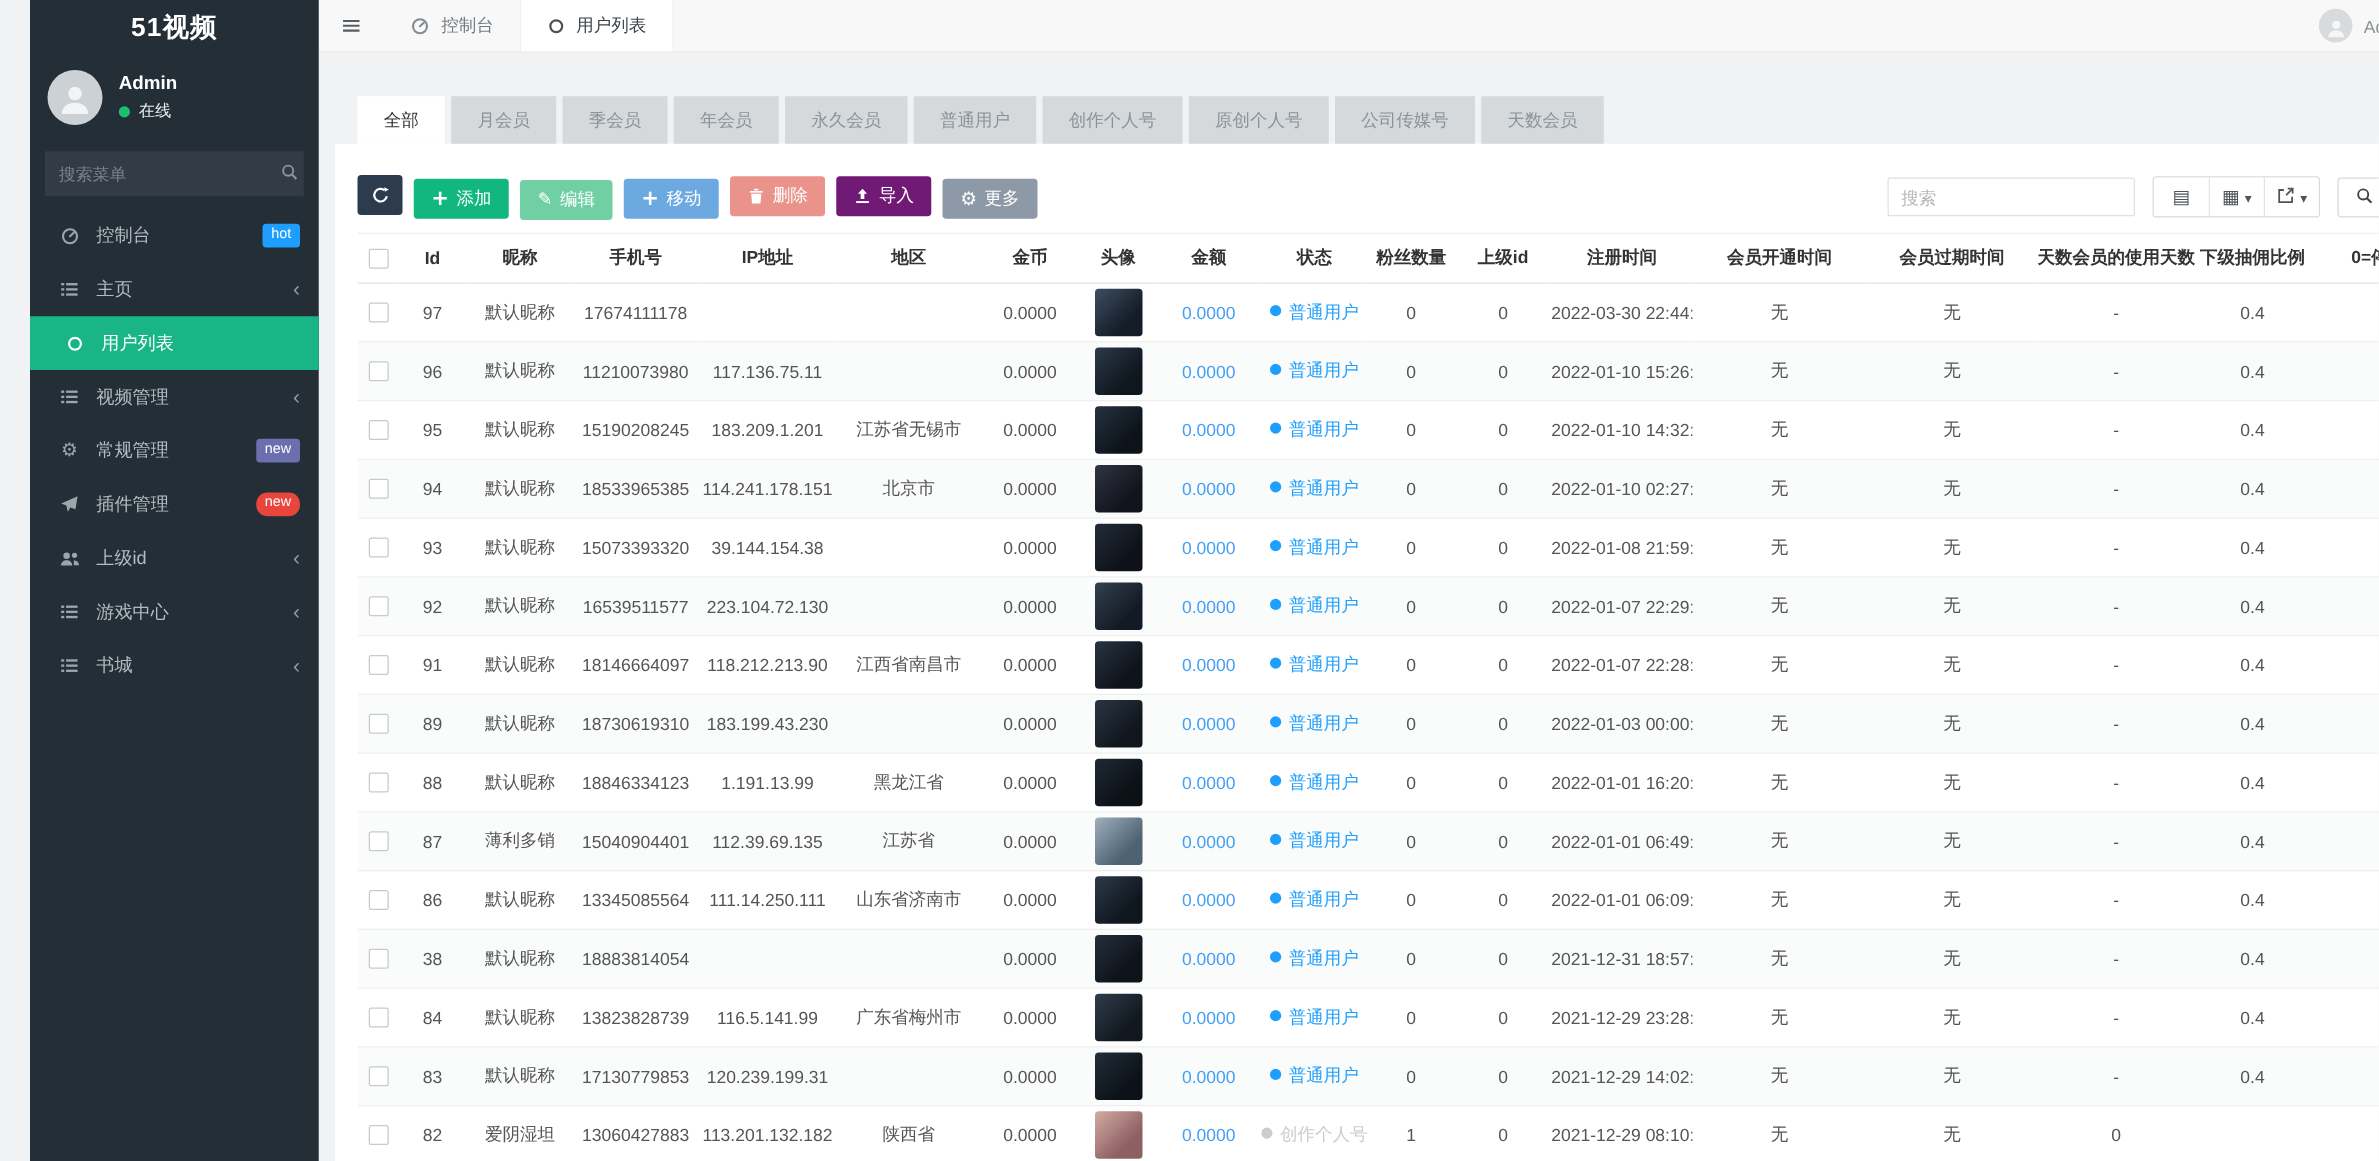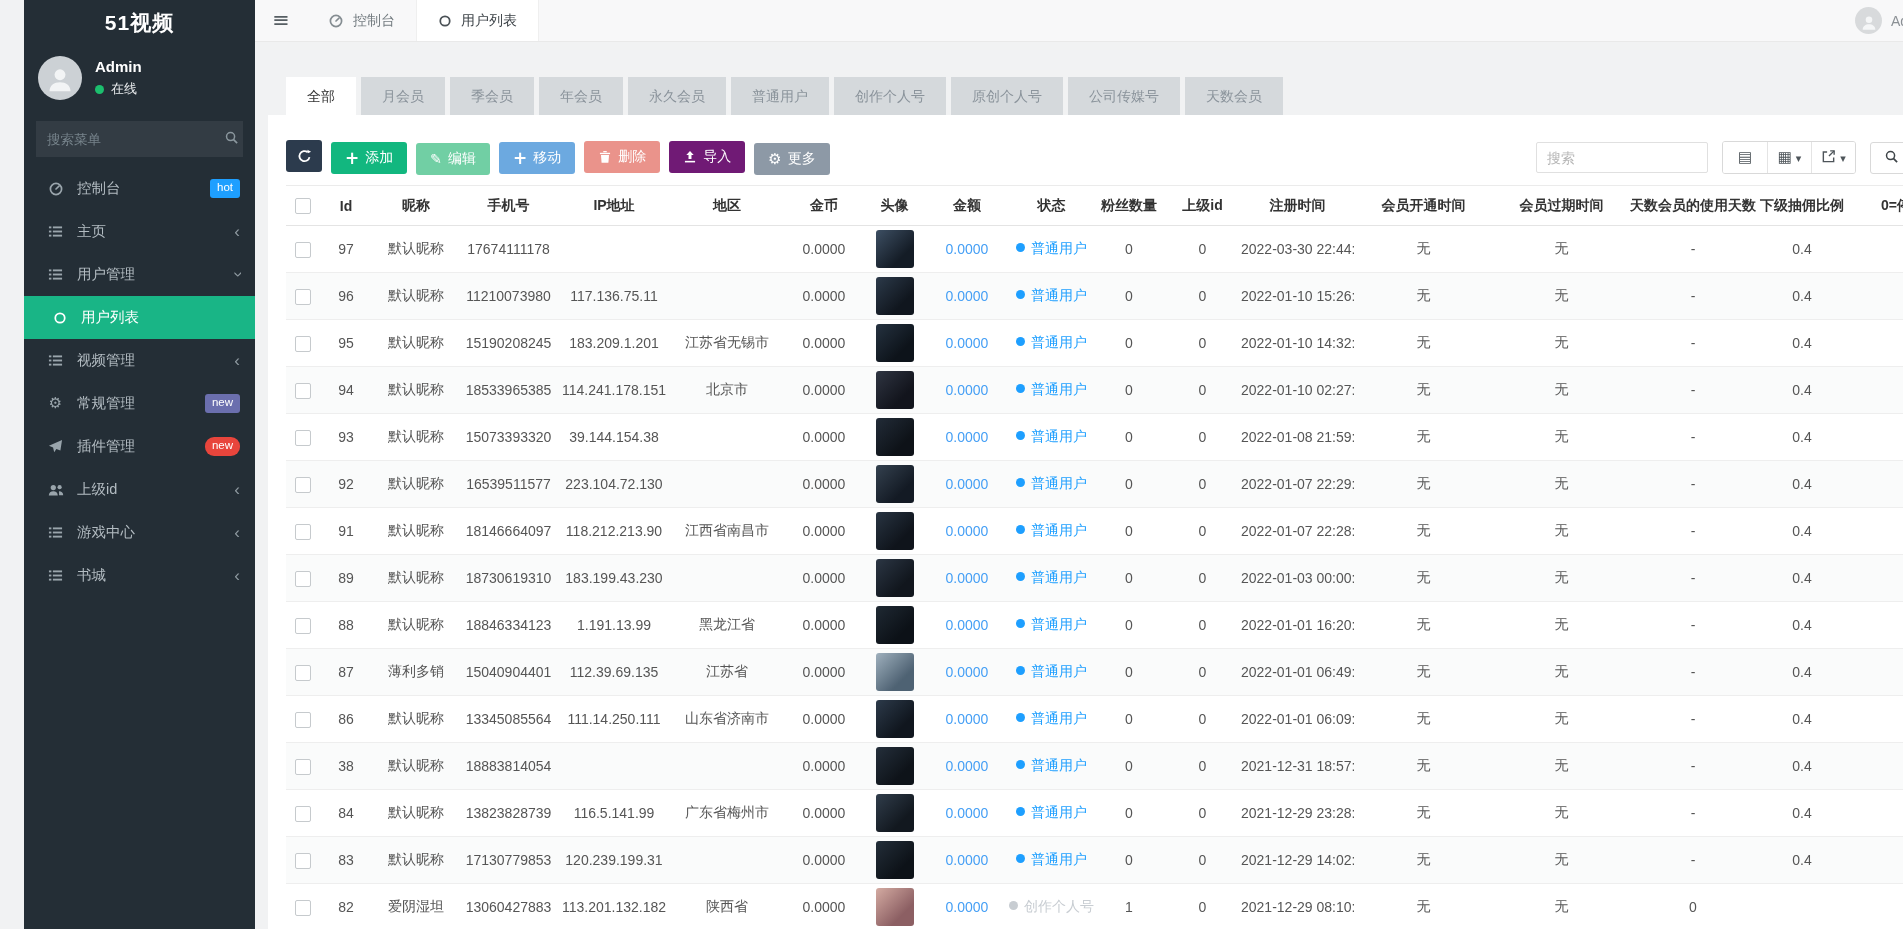--- a/index.html
+++ b/index.html
@@ -55,7 +55,7 @@
   .btn.icon-only { width:36px; padding:0; justify-content:center; }
   .btn .icn { display:inline-flex; }
   .tb-right { margin-left:auto; display:flex; align-items:center; }
-  .search-input { width:172px; height:31px; border:1px solid #e0e0e0; border-radius:2px; padding:0 10px; font-size:14px; color:#666; outline:none; font-family:inherit; }
+  .search-input { width:198px; height:31px; border:1px solid #e0e0e0; border-radius:2px; padding:0 10px; font-size:14px; color:#666; outline:none; font-family:inherit; }
   .search-input::placeholder { color:#b6b6b6; }
   .icon-group { display:flex; margin-left:14px; border:1px solid #d9d9d9; border-radius:3px; overflow:hidden; background:#fff; }
   .icon-btn { min-width:44px; height:31px; display:flex; align-items:center; justify-content:center; gap:4px; color:#4e555a; background:#fff; border:none; border-left:1px solid #e4e4e4; cursor:pointer; padding:0 8px; }

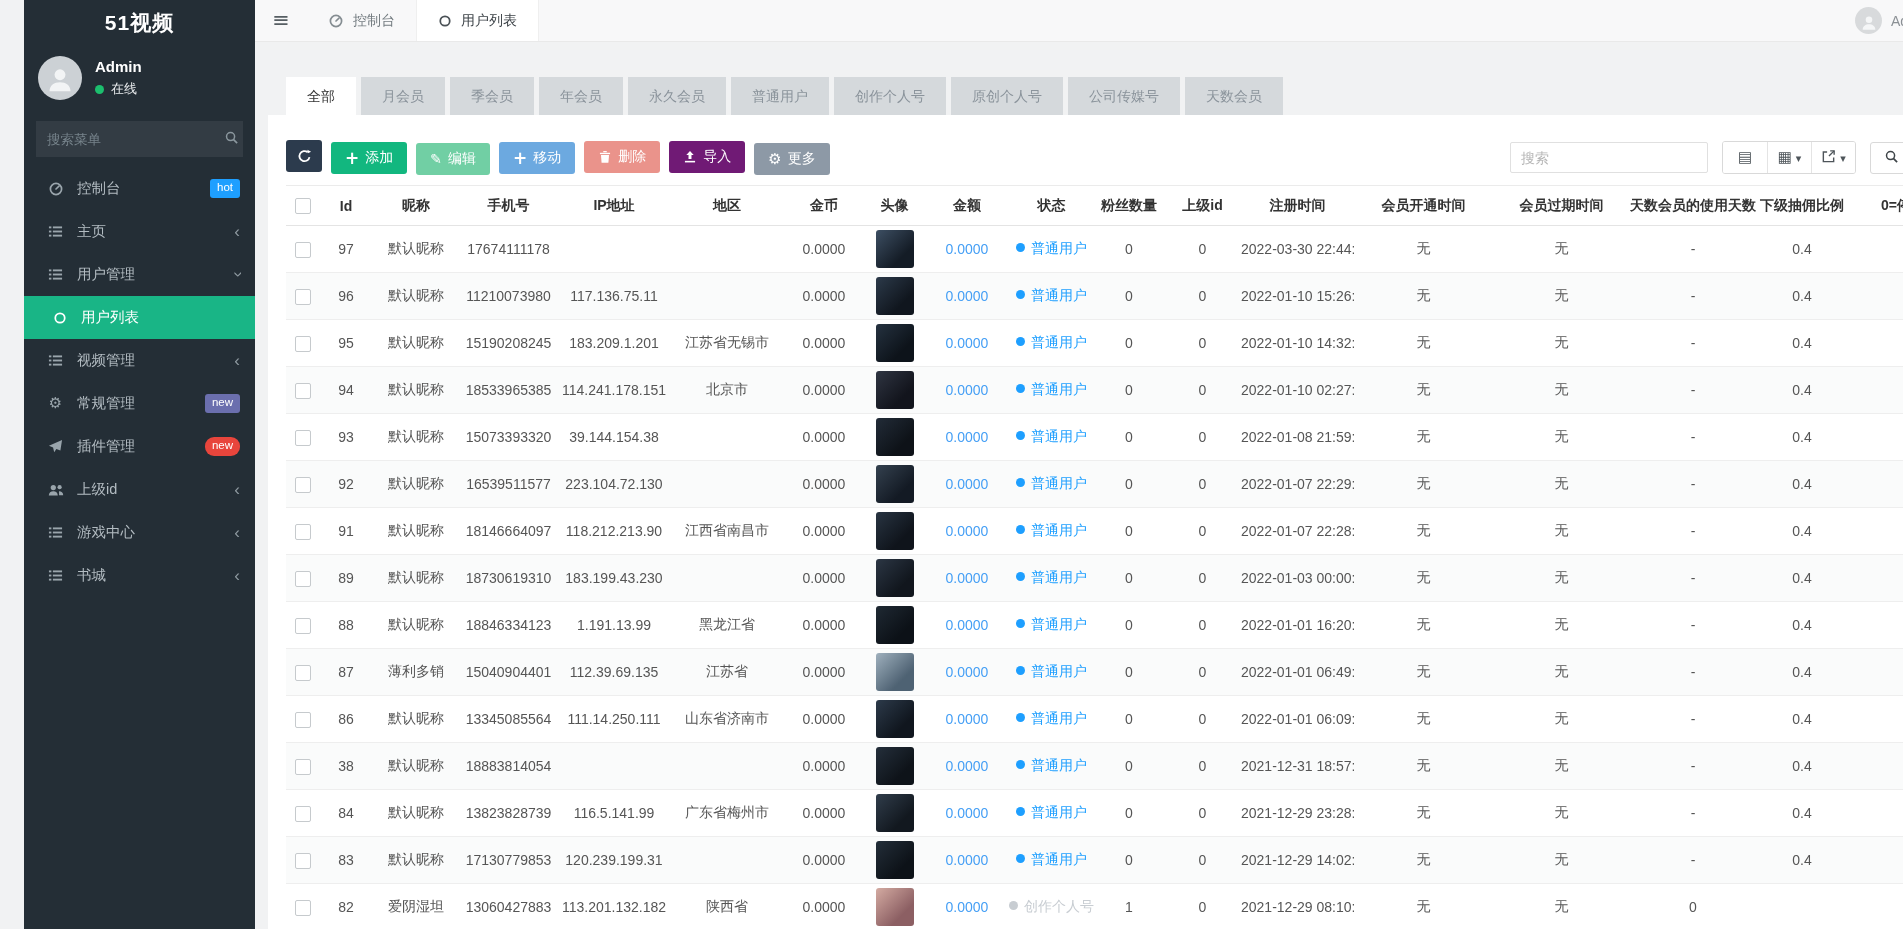--- a/index.html
+++ b/index.html
@@ -131,20 +131,6 @@
           </span>
           <span class="nav-label">主页</span>
           <span class="chev">‹</span>
-        </div>
-        <div class="nav-item">
-          <span class="icn">
-            <svg viewBox="0 0 16 16" width="15" height="15" fill="currentColor">
-              <rect x="1" y="2.6" width="2.6" height="2"></rect>
-              <rect x="5.2" y="2.6" width="9.8" height="2"></rect>
-              <rect x="1" y="7" width="2.6" height="2"></rect>
-              <rect x="5.2" y="7" width="9.8" height="2"></rect>
-              <rect x="1" y="11.4" width="2.6" height="2"></rect>
-              <rect x="5.2" y="11.4" width="9.8" height="2"></rect>
-            </svg>
-          </span>
-          <span class="nav-label">用户管理</span>
-          <span class="chev down">‹</span>
         </div>
         <div class="nav-item active sub" style="background: rgb(25, 181, 134);">
           <span class="icn">

